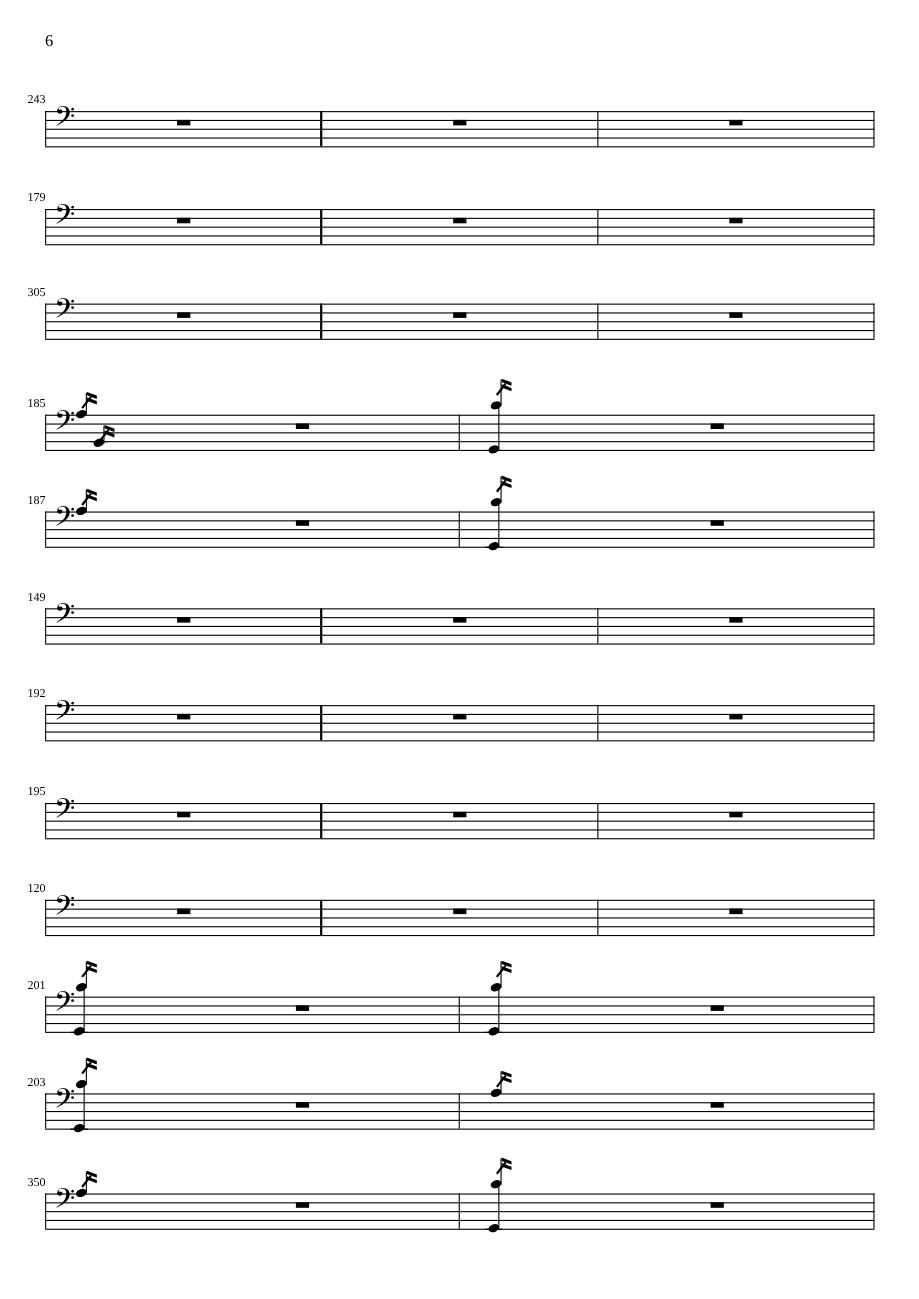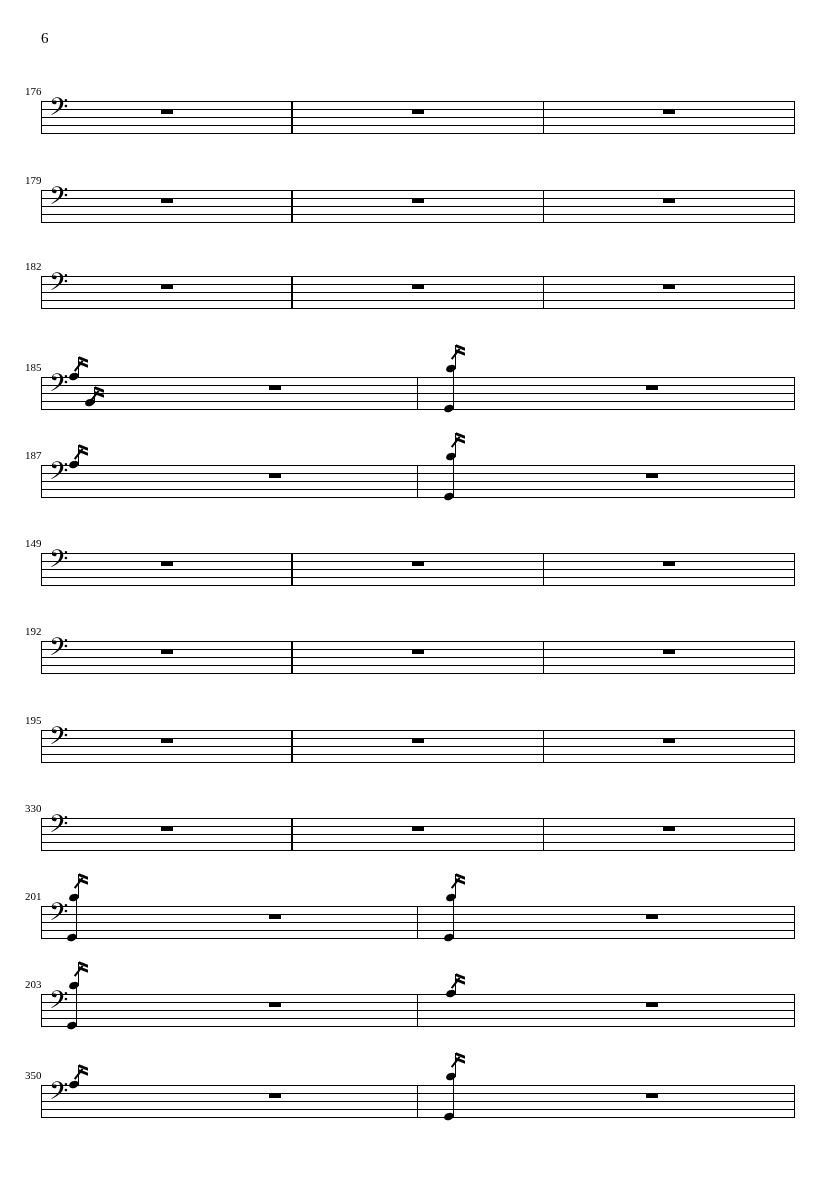--- a/index.html
+++ b/index.html
@@ -128,7 +128,7 @@
 
   <div id="systems-root">
       <div class="system" style="top: 101px; width: 835px; height: 40px;">
-        <div class="measure-number" style="left: 25px;">176</div>
+        <div class="measure-number" style="left: 25px;">243</div>
         <div class="staff" style="width: 754px;">
           <div class="staff-line" style="top: 0px; width: 754px;"></div>
           <div class="staff-line" style="top: 8px; width: 754px;"></div>

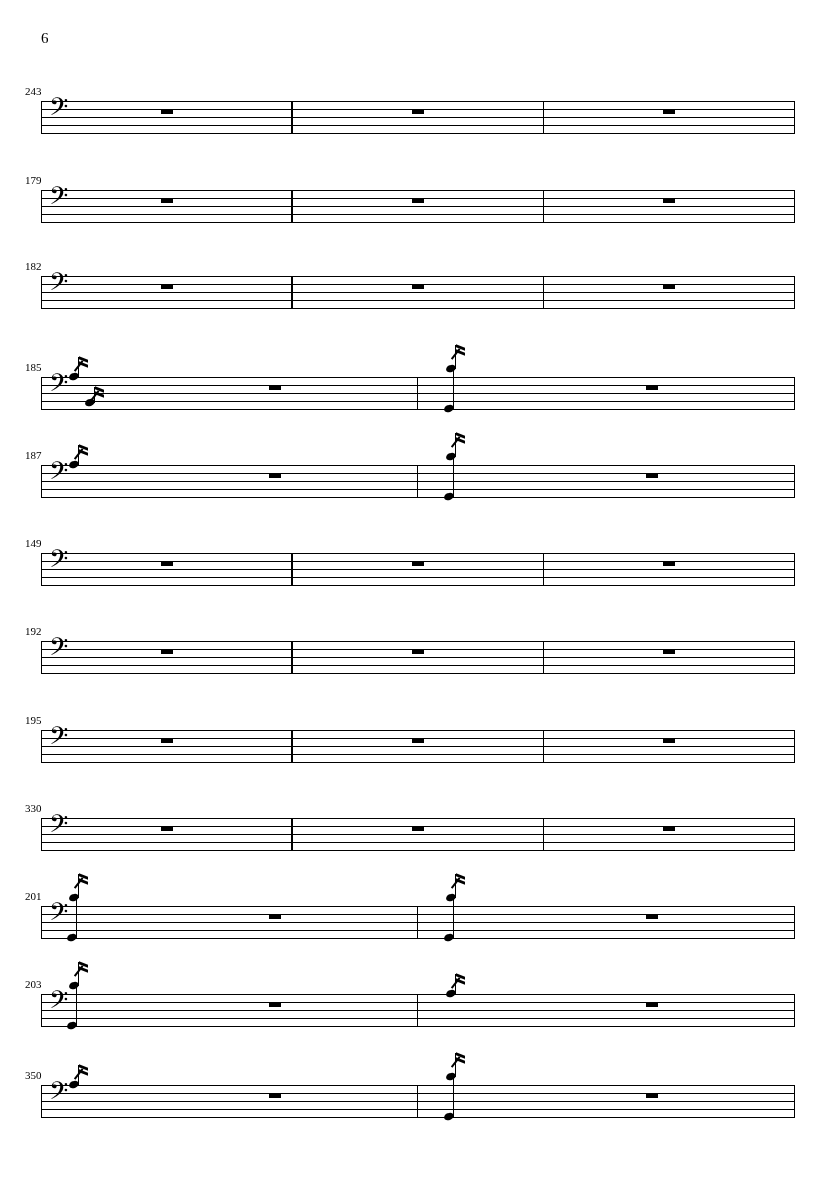--- a/index.html
+++ b/index.html
@@ -164,7 +164,7 @@
         </div>
       </div>
       <div class="system" style="top: 276px; width: 835px; height: 40px;">
-        <div class="measure-number" style="left: 25px;">182</div>
+        <div class="measure-number" style="left: 25px;">305</div>
         <div class="staff" style="width: 754px;">
           <div class="staff-line" style="top: 0px; width: 754px;"></div>
           <div class="staff-line" style="top: 8px; width: 754px;"></div>

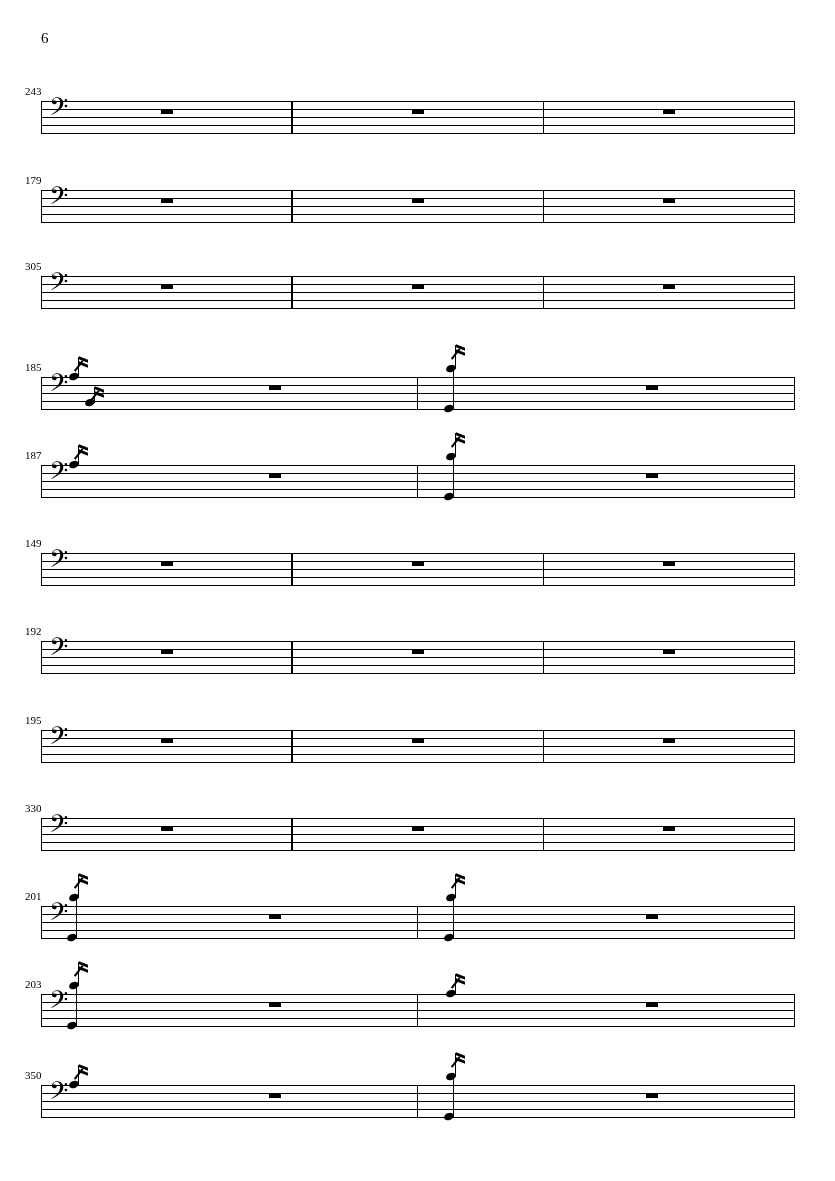--- a/index.html
+++ b/index.html
@@ -310,7 +310,7 @@
         </div>
       </div>
       <div class="system" style="top: 818px; width: 835px; height: 40px;">
-        <div class="measure-number" style="left: 25px;">330</div>
+        <div class="measure-number" style="left: 25px;">120</div>
         <div class="staff" style="width: 754px;">
           <div class="staff-line" style="top: 0px; width: 754px;"></div>
           <div class="staff-line" style="top: 8px; width: 754px;"></div>

